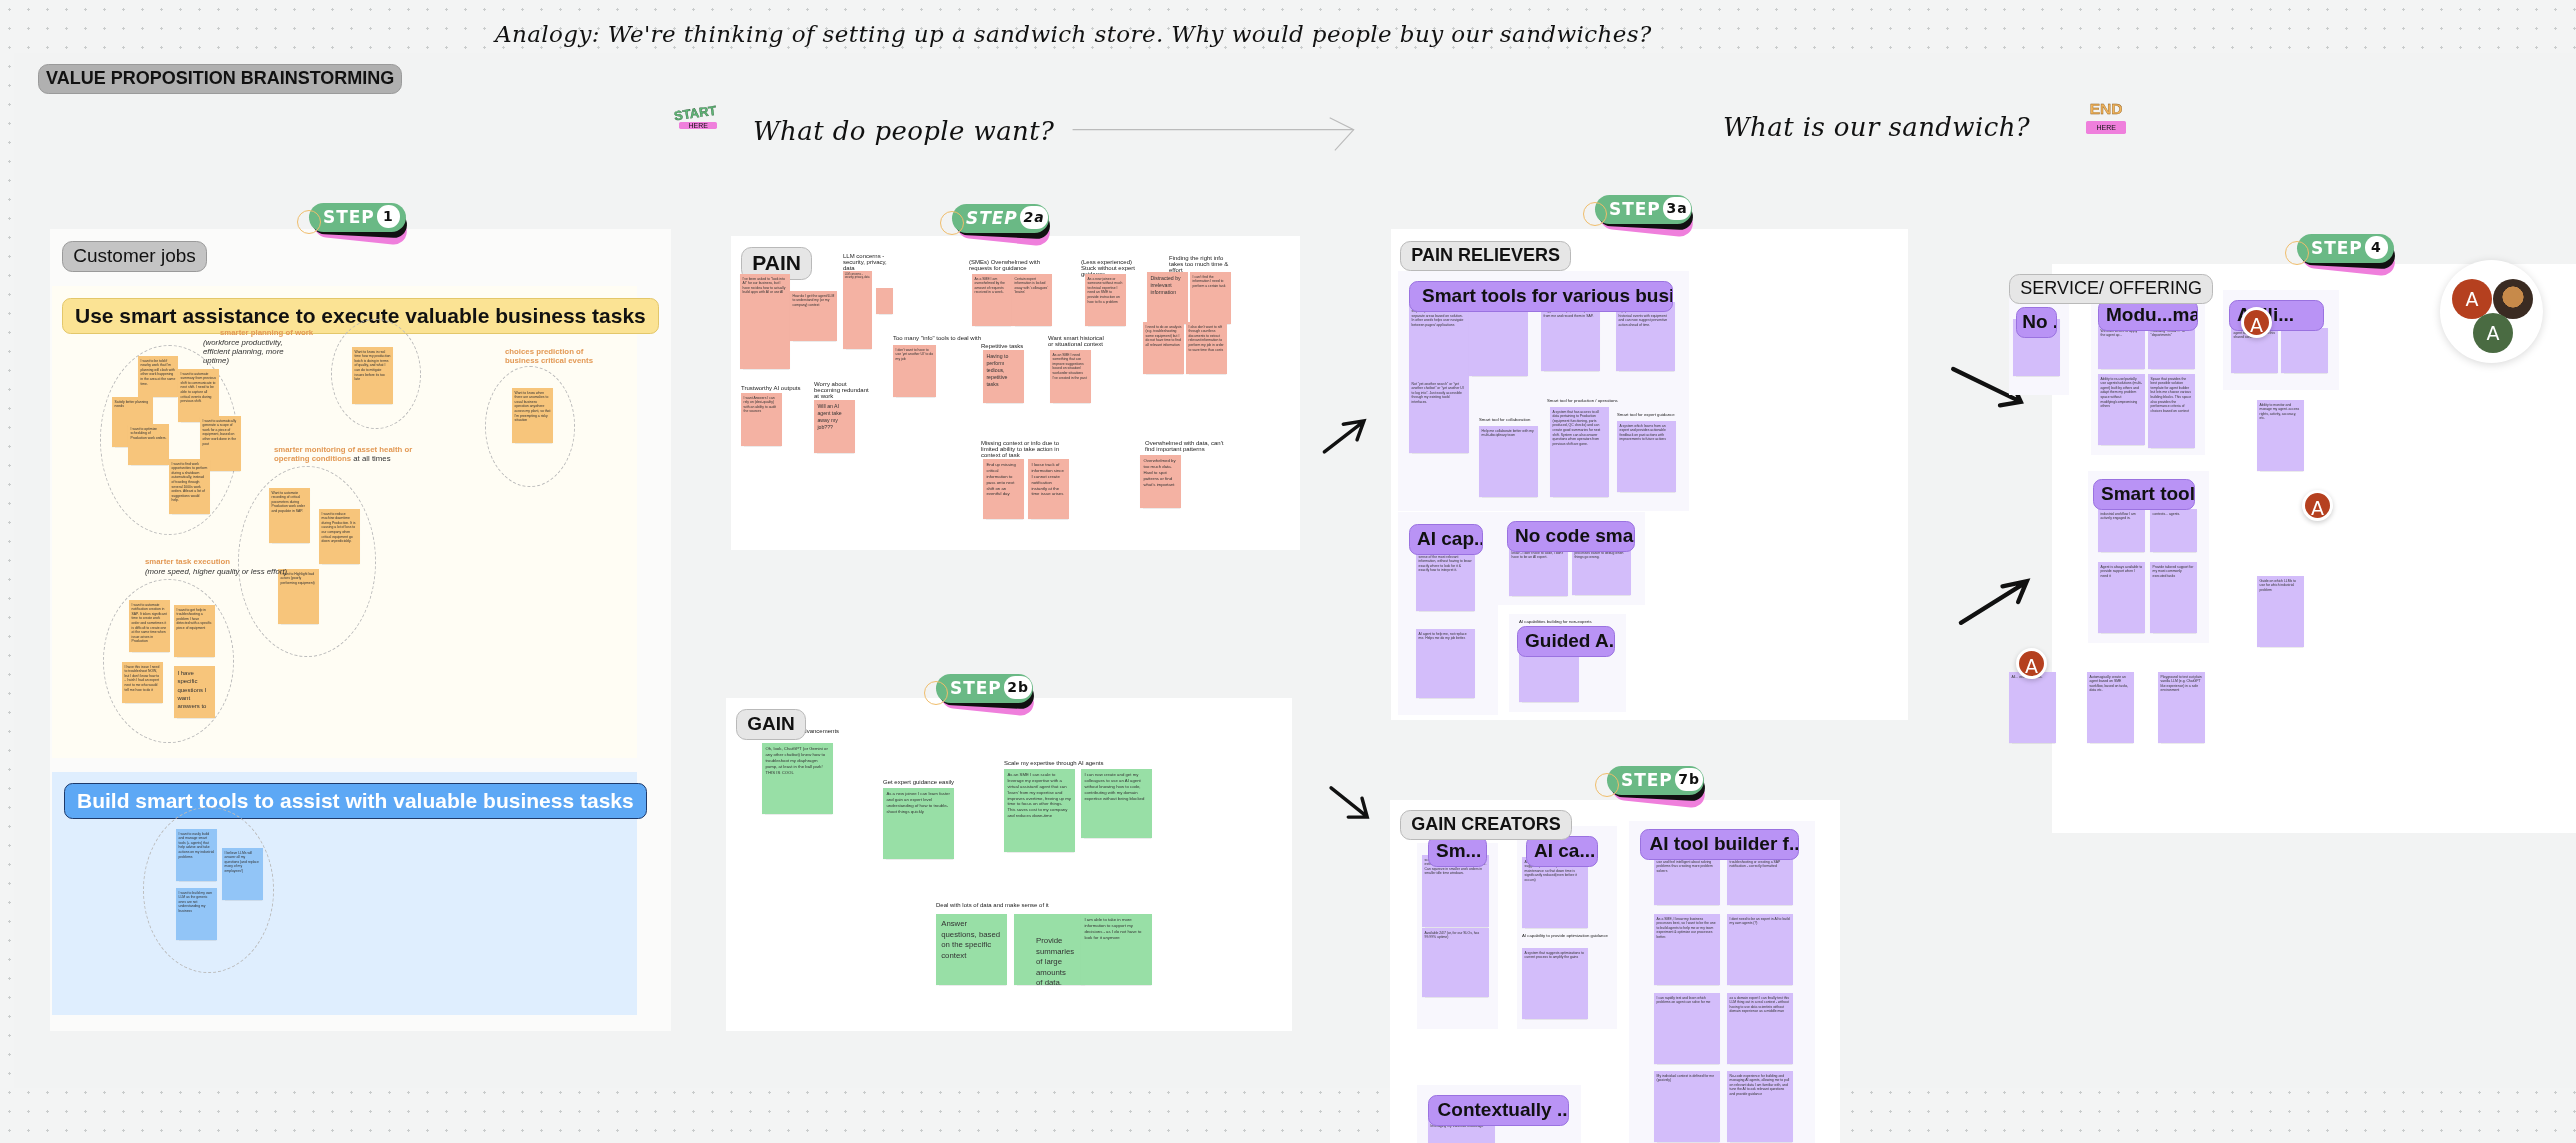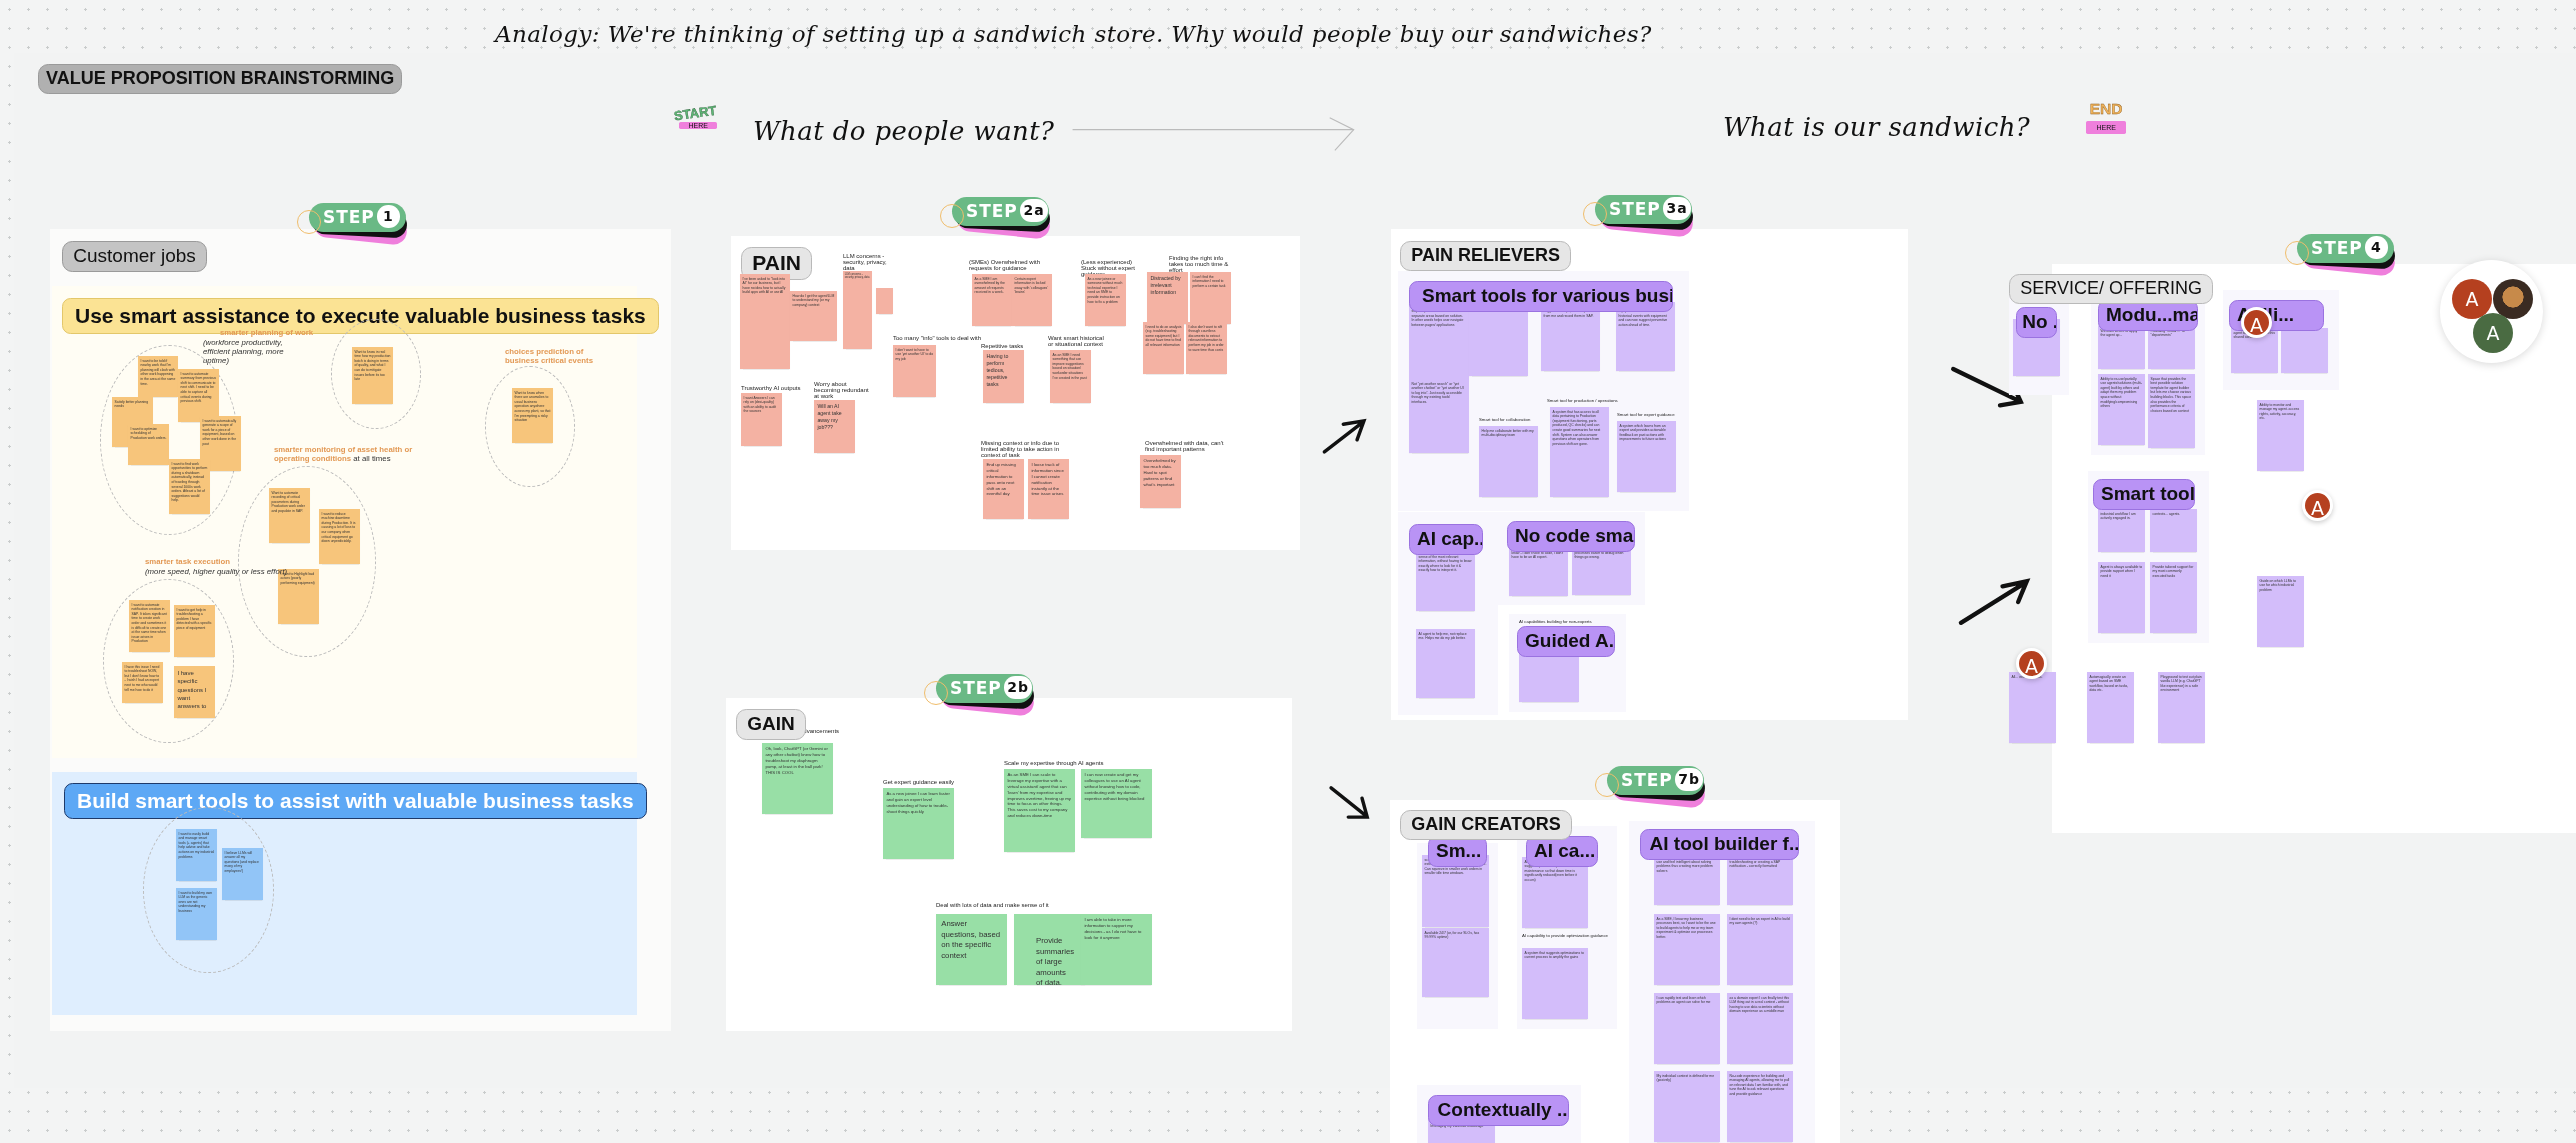--- a/index.html
+++ b/index.html
@@ -117,7 +117,7 @@
 <div class="sticky s-blue" style="left:176px; top:888px; width:41px; height:52px; font-size:3.4px; padding:2.6px;">I want to build my own LLM as the generic ones are not understanding my business</div>
 
 <div class="frame" style="left:731px; top:236px; width:569px; height:314px;"></div>
-<div class="step" style="left:945px; top:197px; width:112px;">
+<div class="step" style="left:945px; top:204px; width:112px;font-style:italic;">
   <div class="pink"></div>
     <div class="black"></div>
   <div class="green"><span>STEP</span><span class="num" style="width:28px; border-radius:11.2px;">2a</span></div>

